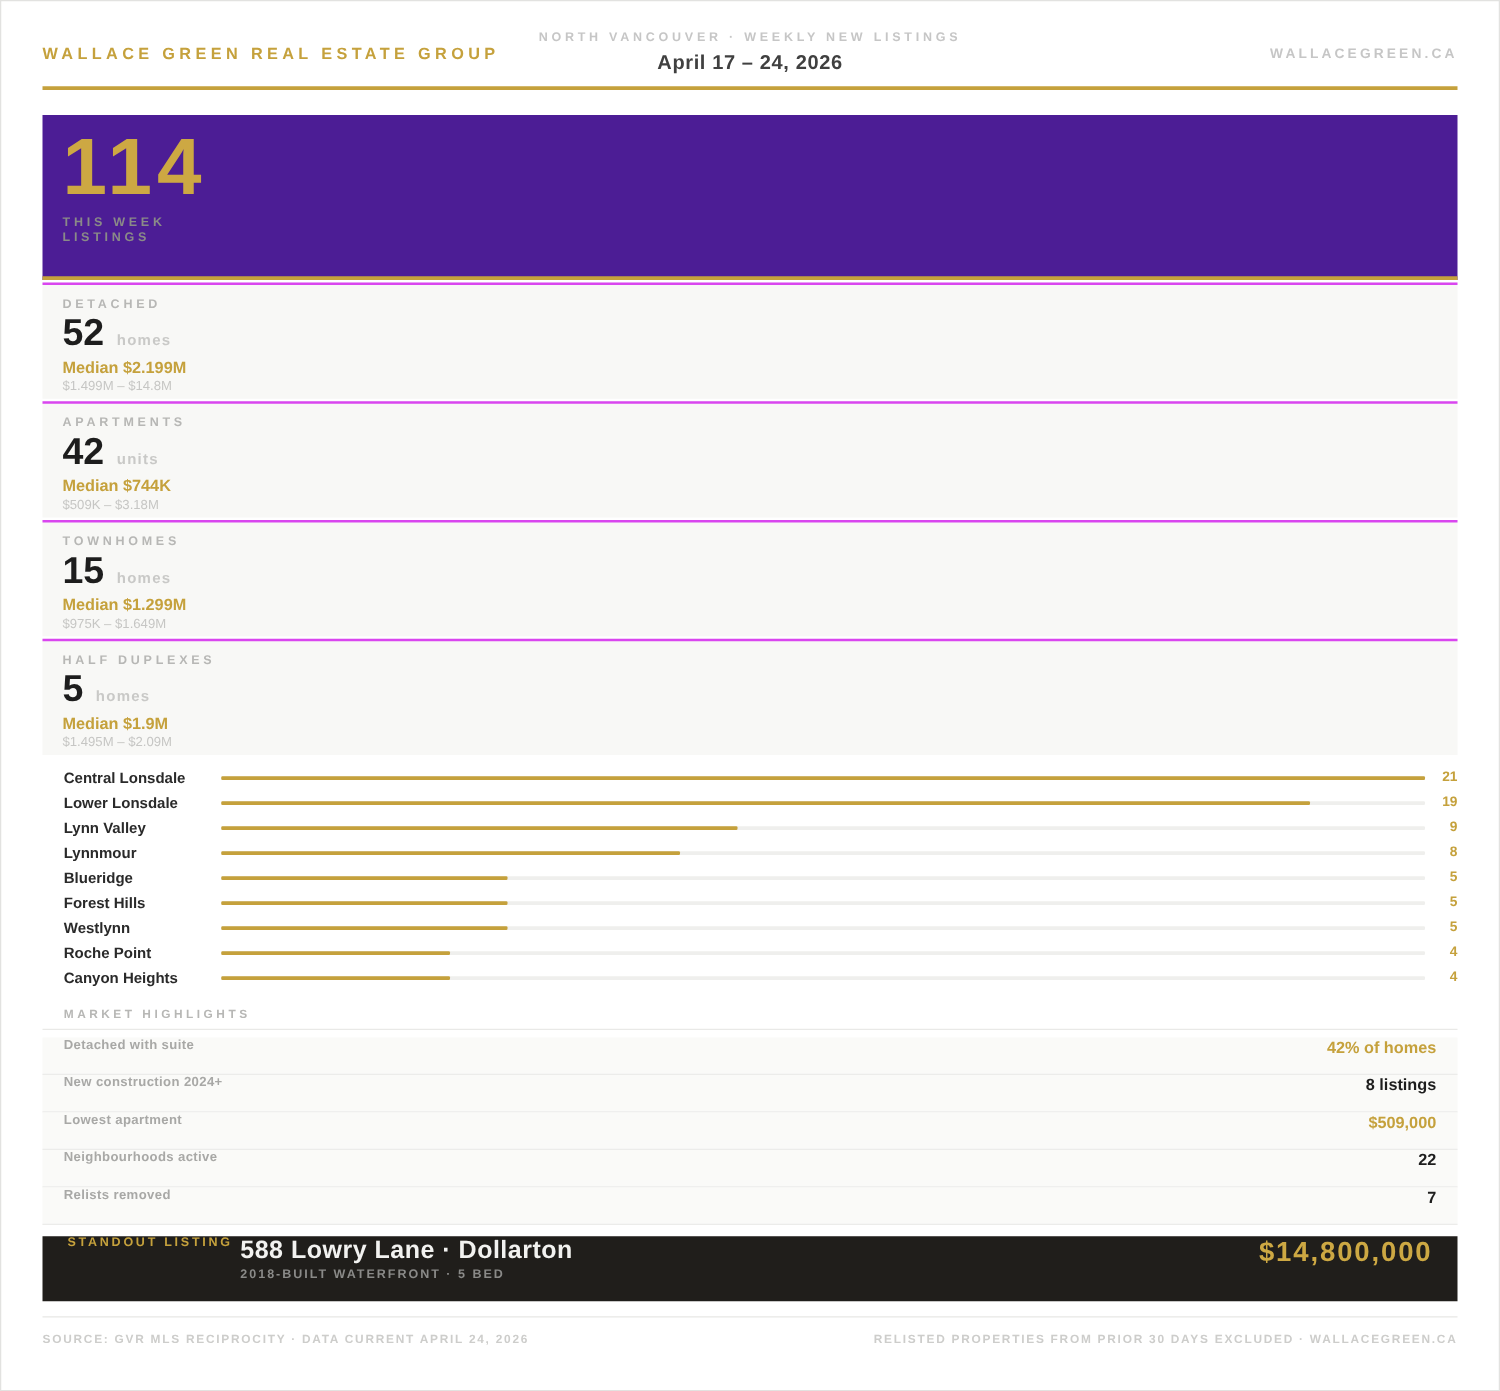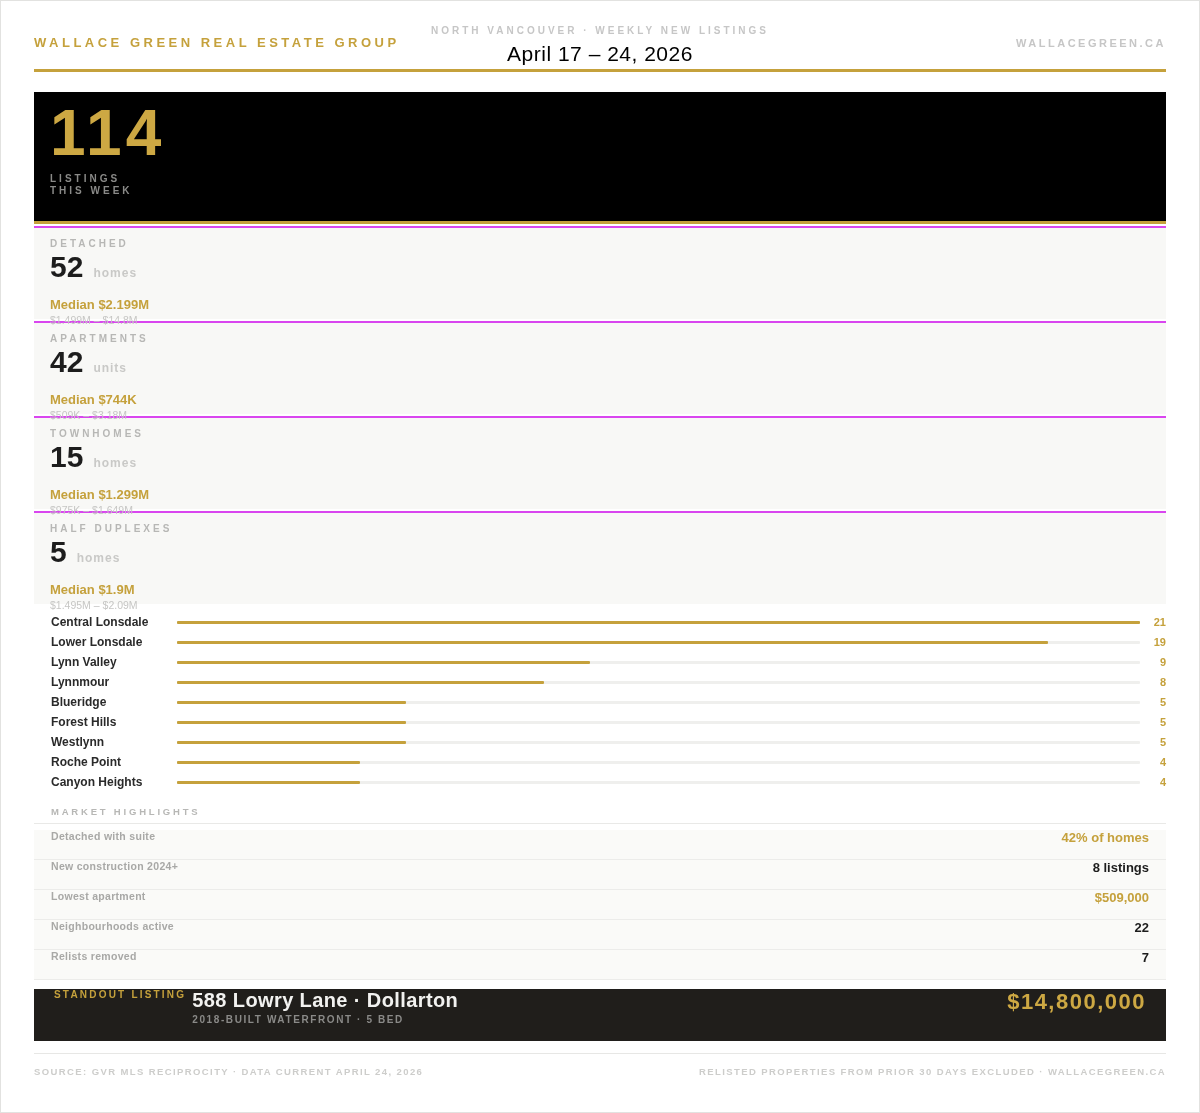--- a/index.html
+++ b/index.html
@@ -21,7 +21,7 @@
     font-size:10px; font-weight:bold; letter-spacing:3px; color:#c6c6c6;
   }
   .header-date {
-    margin-top:6px; font-size:21px; font-weight:normal; color:#000000; letter-spacing:0.5px;
+    margin-top:6px; font-size:16px; font-weight:bold; color:#404040; letter-spacing:0.5px;
   }
   .site {
     position:absolute; right:33px; top:36px;

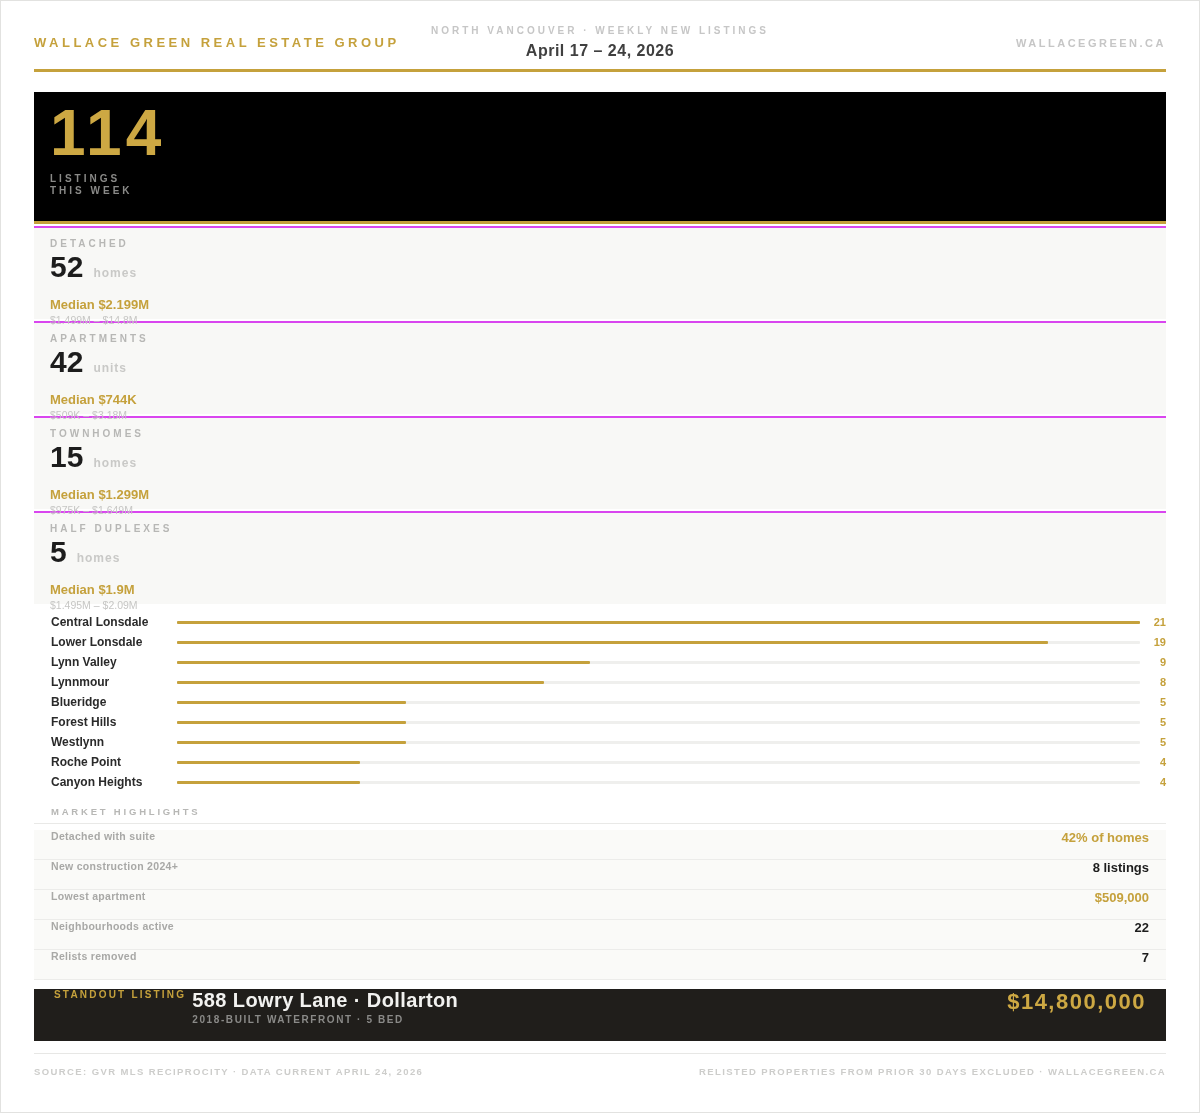--- a/index.html
+++ b/index.html
@@ -31,7 +31,7 @@
 
   
   .hero {
-    margin:20px 33px 0; height:132px; background:#000000;
+    margin:20px 33px 0; height:132px; background:#4c1d95;
     border-bottom:3px solid #c5a13c; padding:4px 16px 0;
   }
   .hero-count {

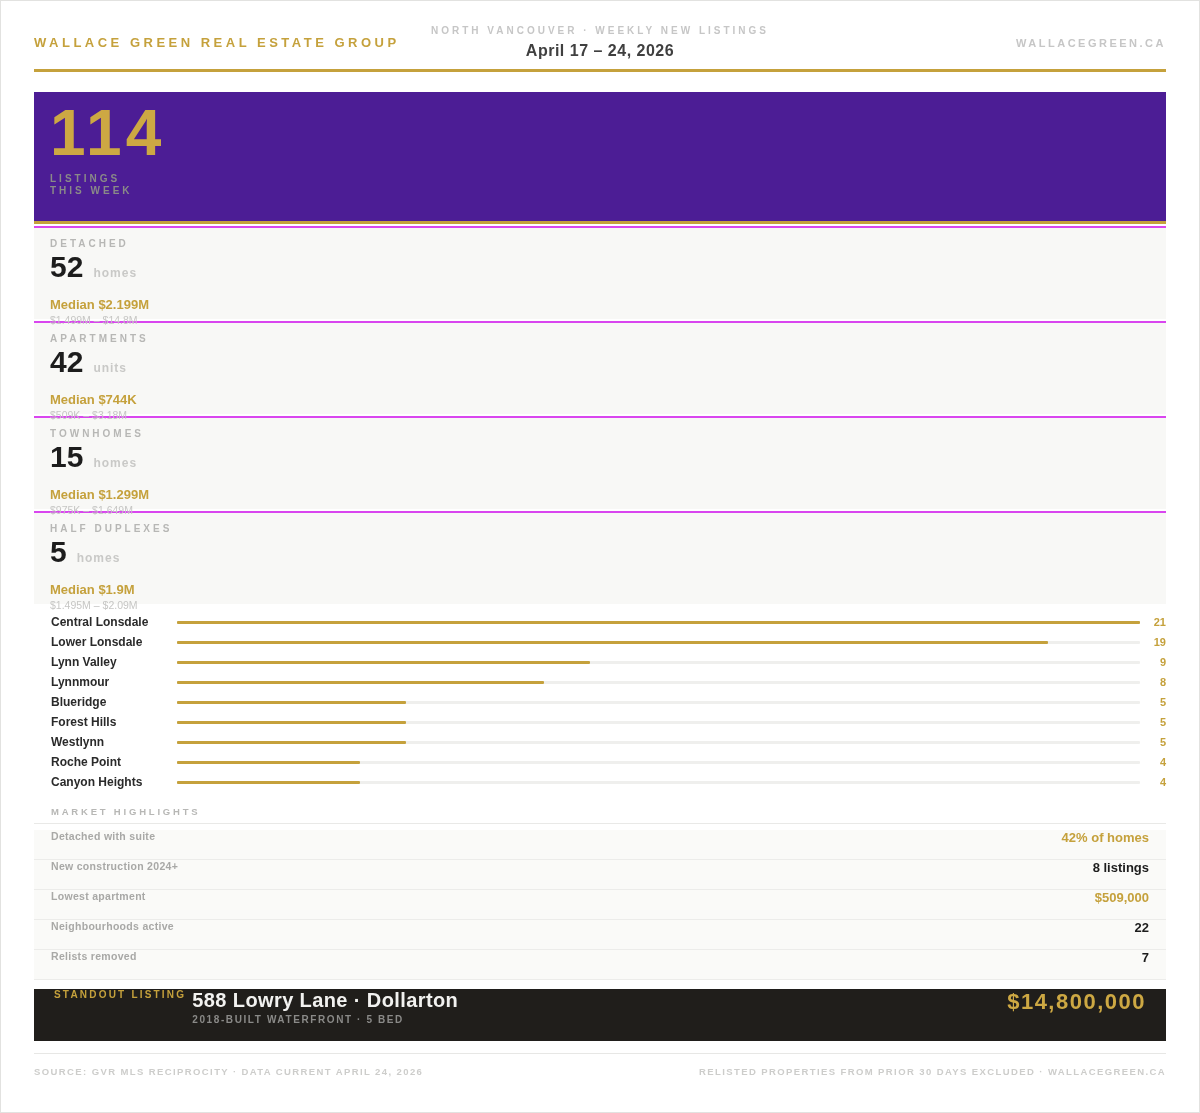--- a/index.html
+++ b/index.html
@@ -123,8 +123,8 @@
   <div class="hero">
     <div class="hero-count">114</div>
     <div class="hero-label">
+      <div>THIS WEEK</div>
       <div>LISTINGS</div>
-      <div>THIS WEEK</div>
     </div>
   </div>
 

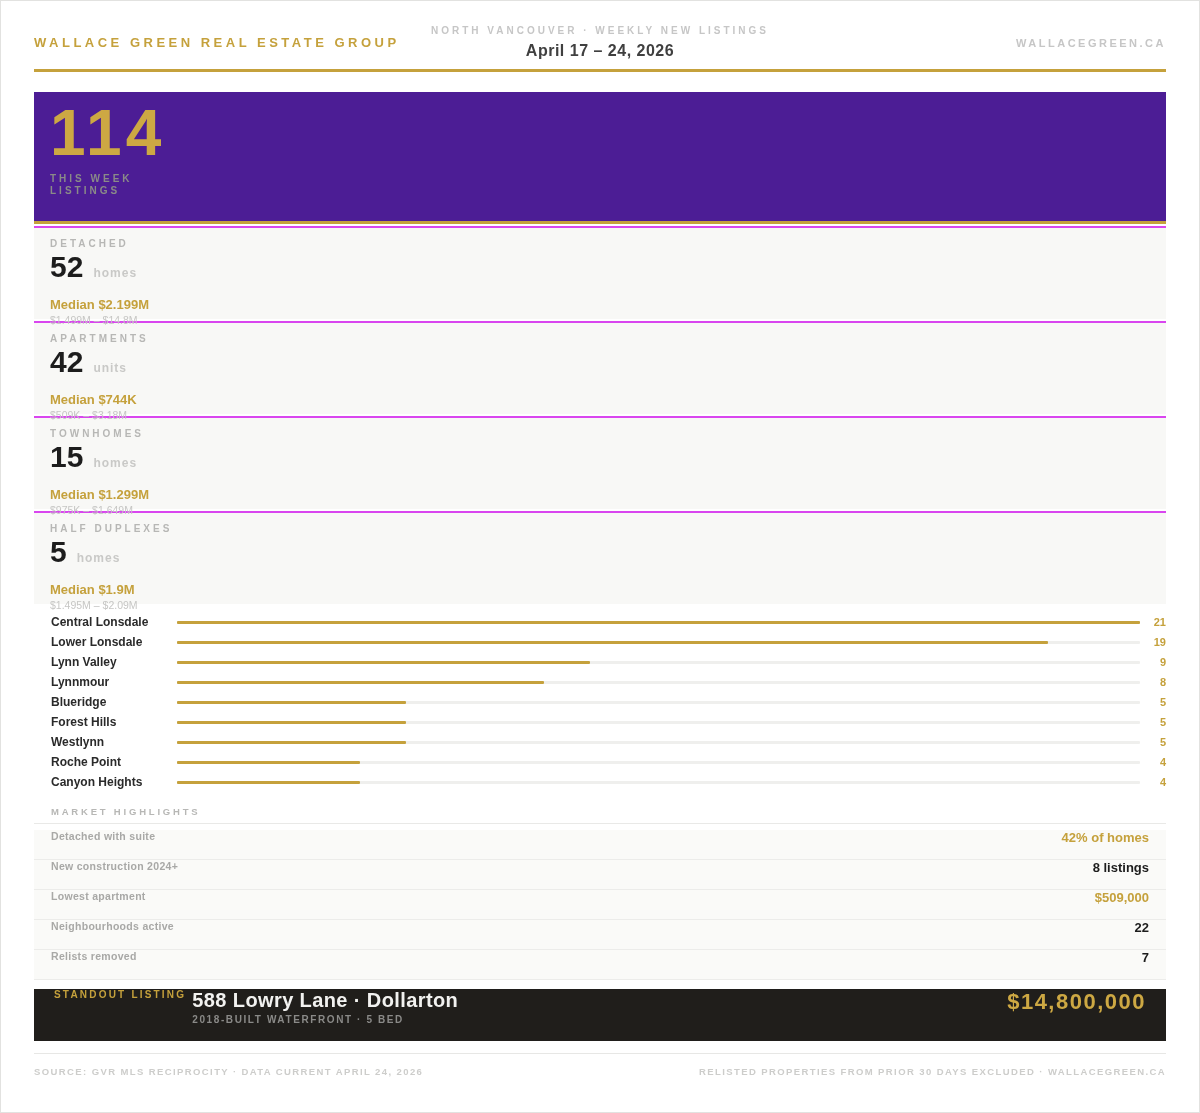--- a/index.html
+++ b/index.html
@@ -51,7 +51,7 @@
   .card-num-row { display:flex; align-items:baseline; margin-top:2px; }
   .card-count { font-size:30px; font-weight:bold; color:#1d1d1d; line-height:32px; }
   .card-unit { margin-left:10px; font-size:12px; font-weight:bold; letter-spacing:1px; color:#c9c9c7;text-align:center; }
-  .card-median { margin-top:14px; font-size:13px; font-weight:bold; color:#c5a13c; }
+  .card-median { margin-top:3px; font-size:13px; font-weight:bold; color:#c5a13c; }
   .card-range { margin-top:2px; font-size:10.5px; color:#c6c6c4; }
 
   

